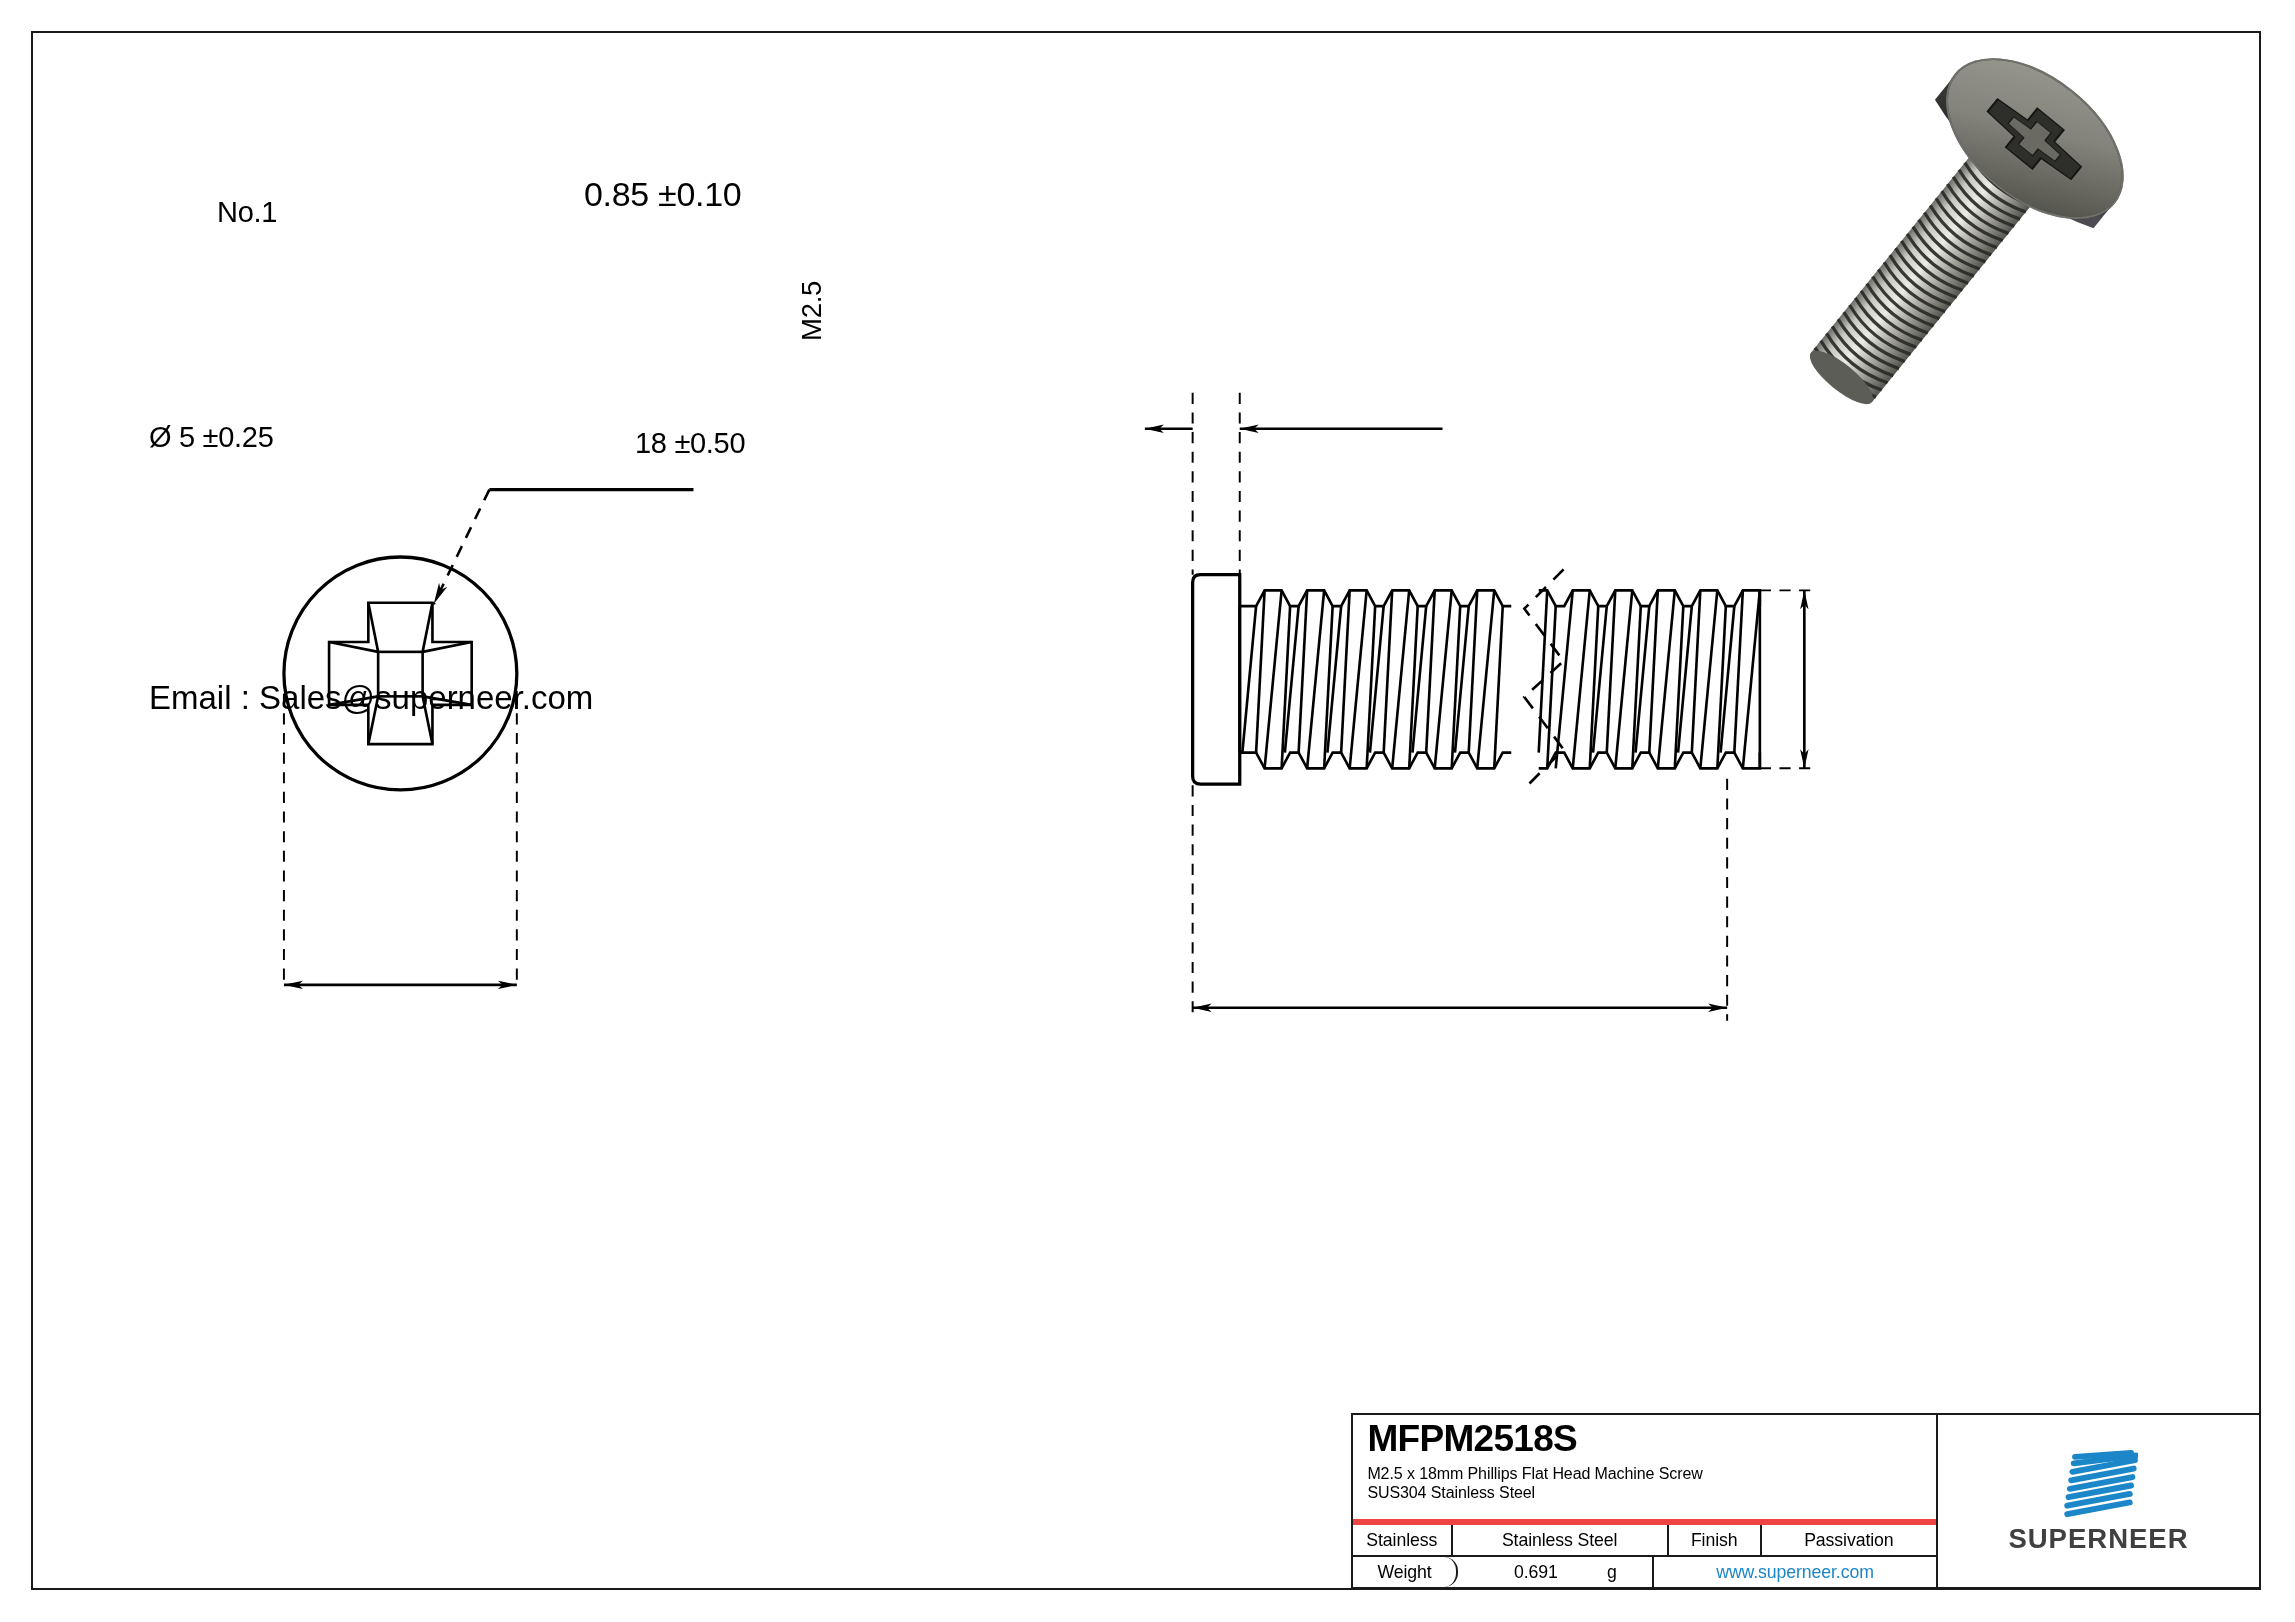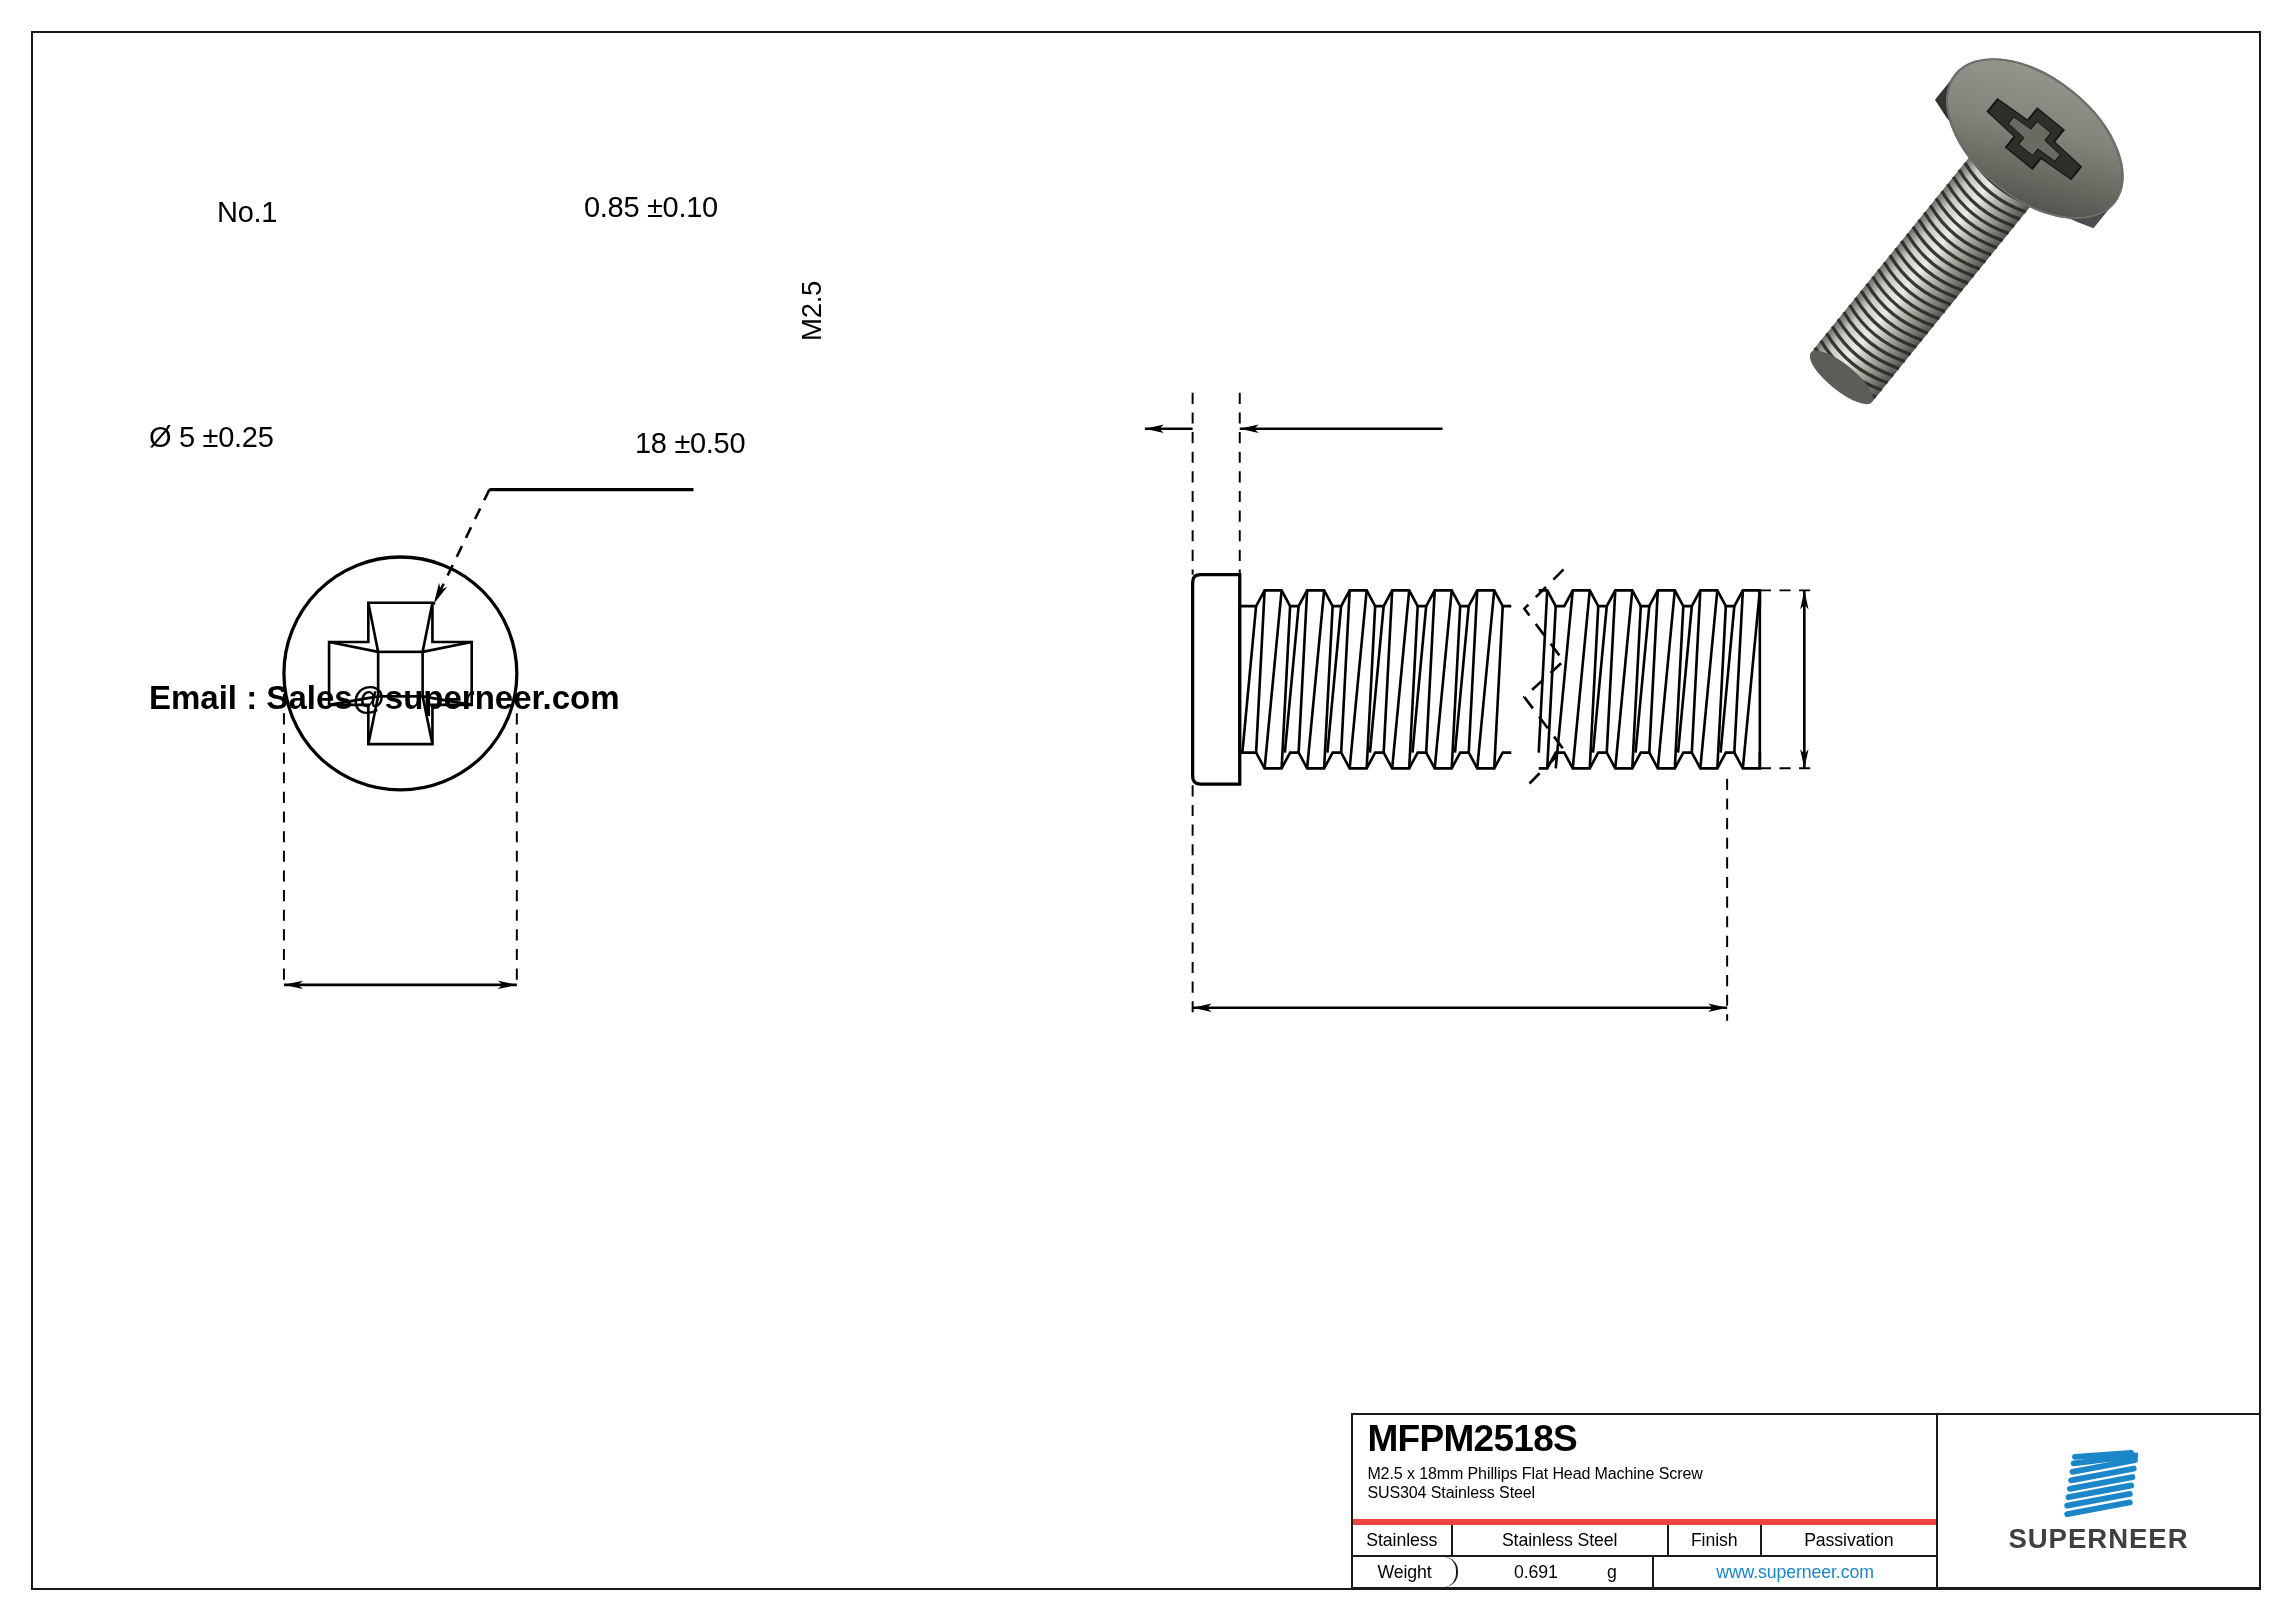--- a/index.html
+++ b/index.html
@@ -22,7 +22,7 @@
 
   #no1-label{left:217px;top:196px;font-size:29px;}
   #dia-label{left:149px;top:421px;font-size:29px;}
-  #head-thk-label{left:584px;top:191px;font-size:29px;}
+  #head-thk-label{left:584px;top:175px;font-size:34px;}
   #len-label{left:635px;top:427px;font-size:29px;}
   #m25-label{left:796px;top:281px;font-size:27.5px;
              transform-origin:left top;transform:rotate(-90deg) translate(-100%,0);}

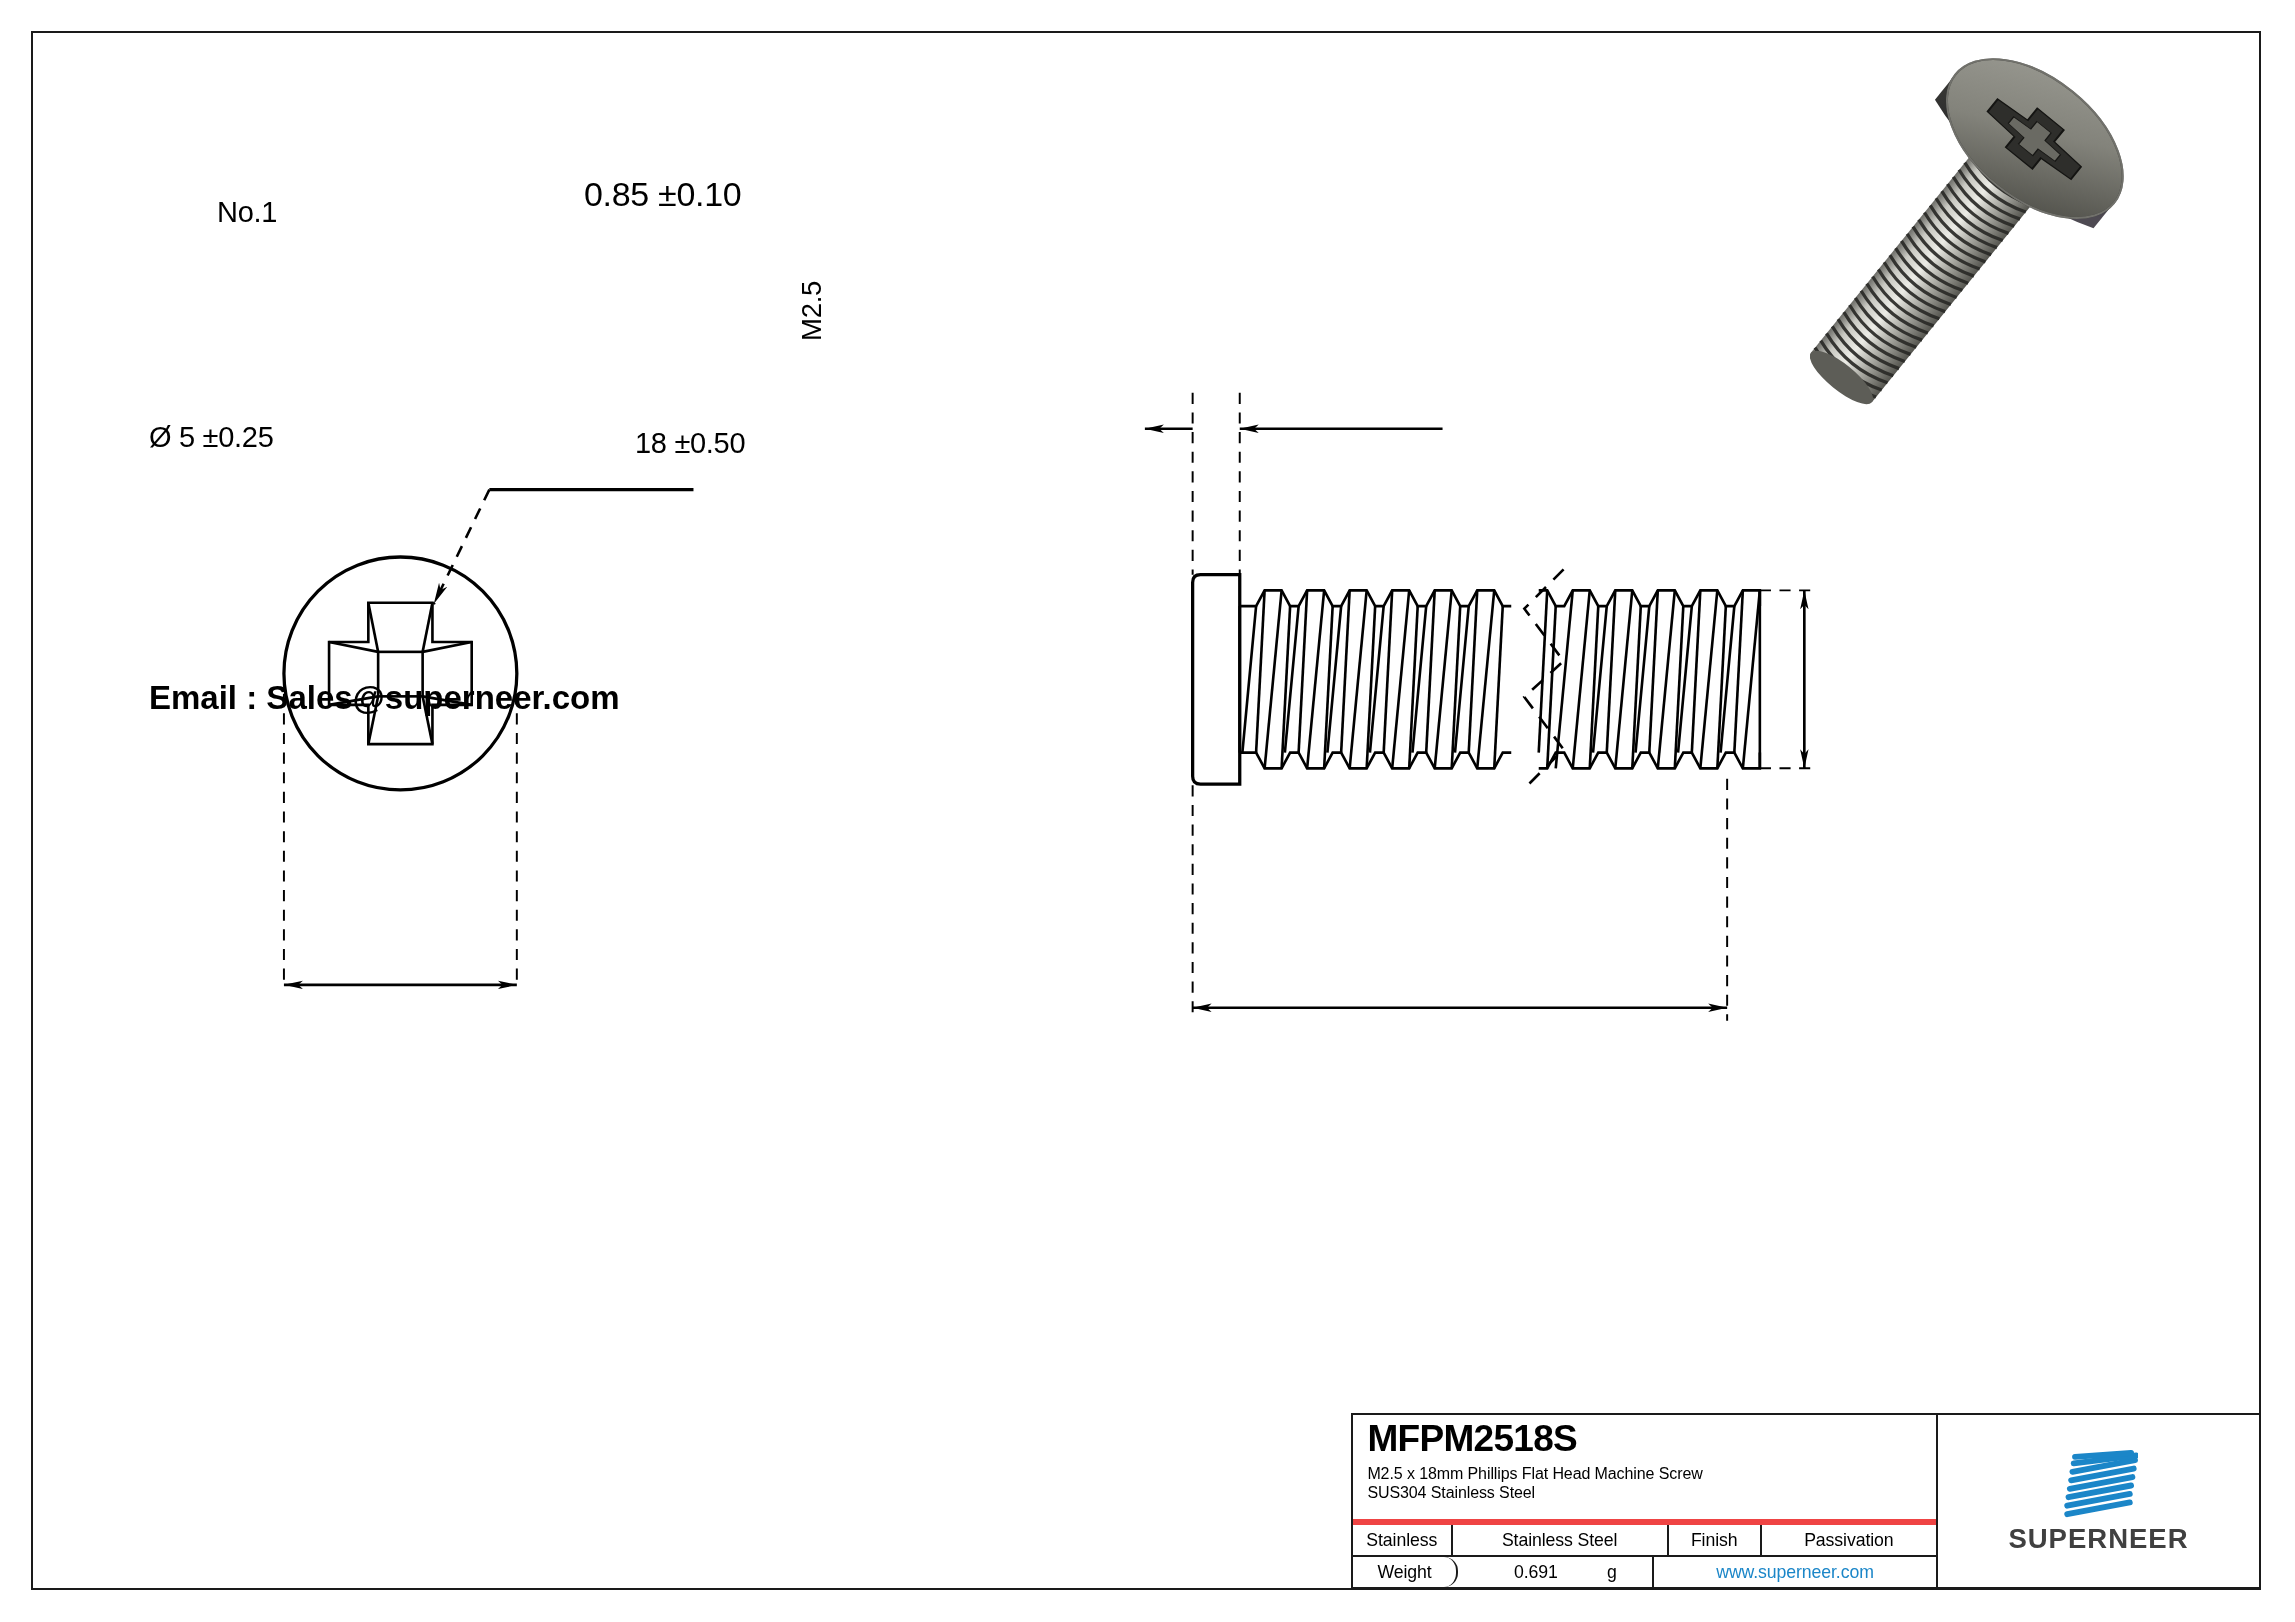--- a/index.html
+++ b/index.html
@@ -28,7 +28,7 @@
              transform-origin:left top;transform:rotate(-90deg) translate(-100%,0);}
 
   #email{position:absolute;left:149px;top:679px;font-size:33px;
-         font-weight:bold;letter-spacing:0px;}
+         font-weight:normal;letter-spacing:0px;}
 
   
   .tb{position:absolute;left:1351px;top:1413px;width:910px;height:176px;

